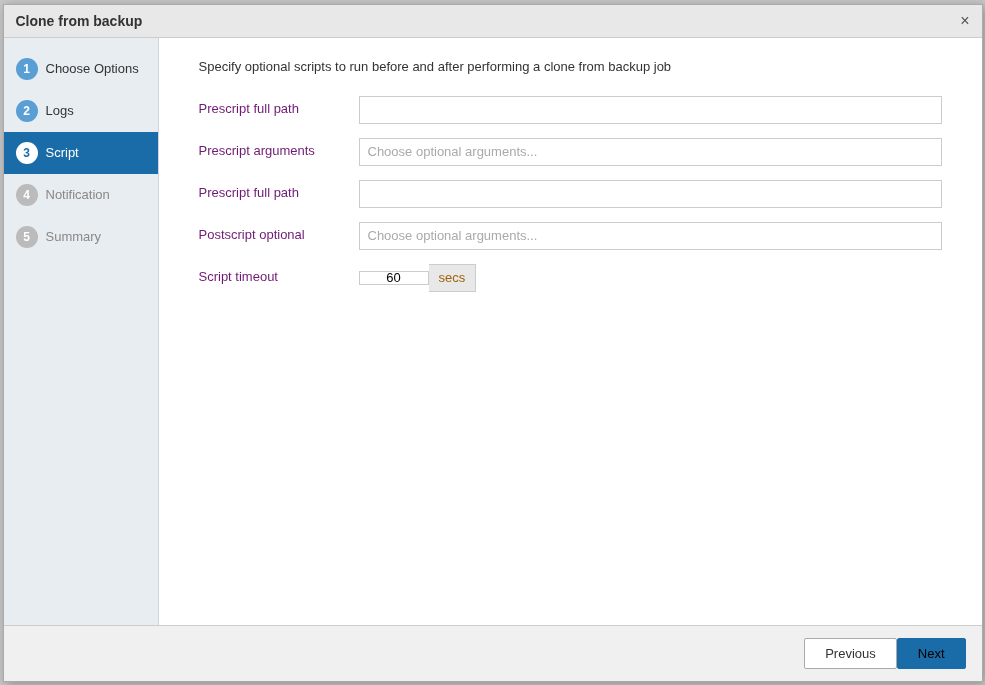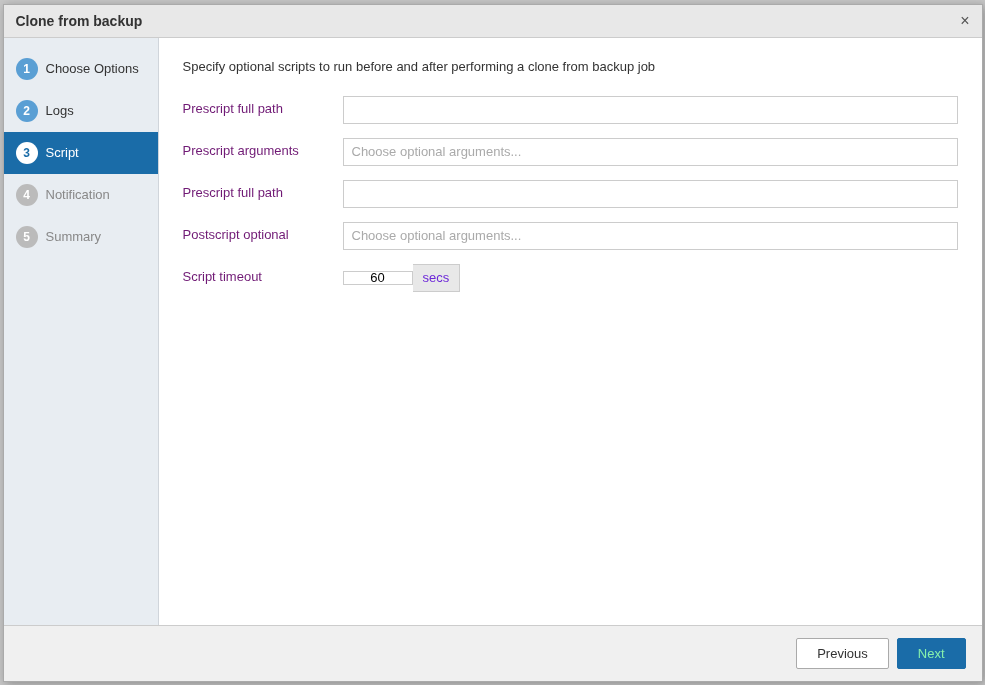--- a/index.html
+++ b/index.html
@@ -108,7 +108,7 @@
       background: #fff;
       display: flex;
       flex-direction: column;
-      padding: 20px 24px;
+      padding: 20px 40px;
       overflow-y: auto;
     }
     .section-description {

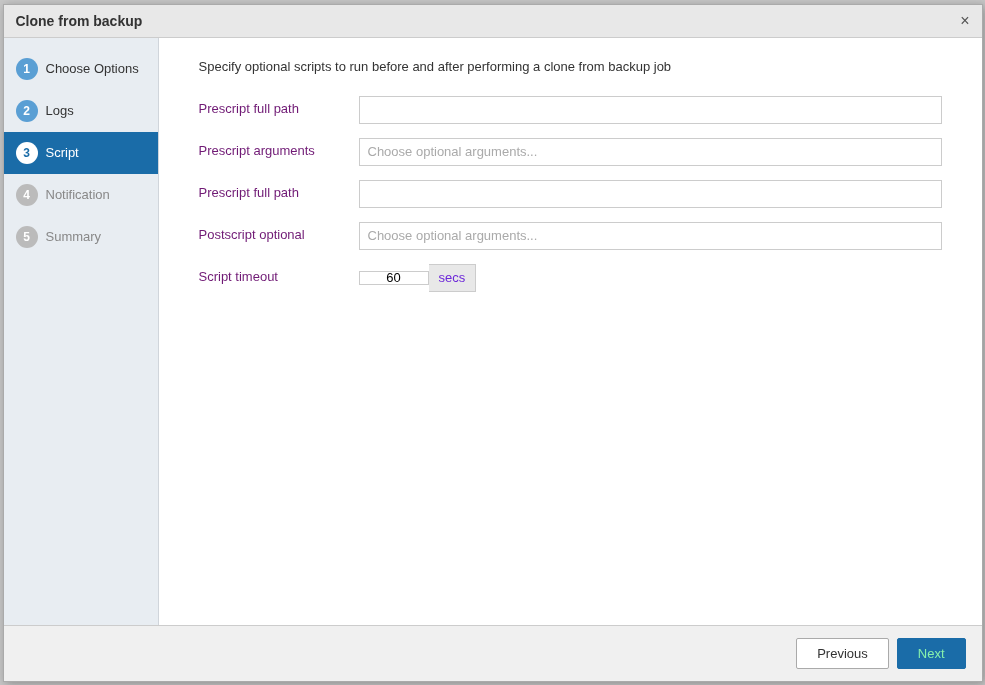--- a/index.html
+++ b/index.html
@@ -165,7 +165,7 @@
       display: flex;
       align-items: center;
       font-size: 13px;
-      color: #6d28d9;
+      color: #a16207;
     }
     
     .dialog-footer {

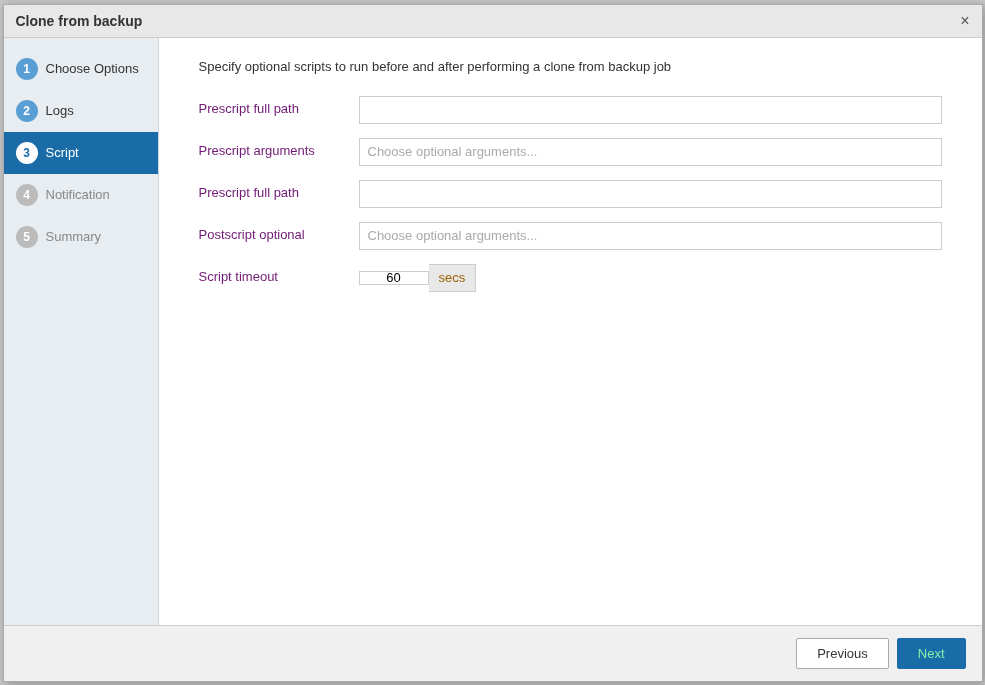--- a/index.html
+++ b/index.html
@@ -174,7 +174,7 @@
       padding: 12px 16px;
       display: flex;
       justify-content: flex-end;
-      gap: 8px;
+      gap: 0;
       flex-shrink: 0;
     }
     .btn {

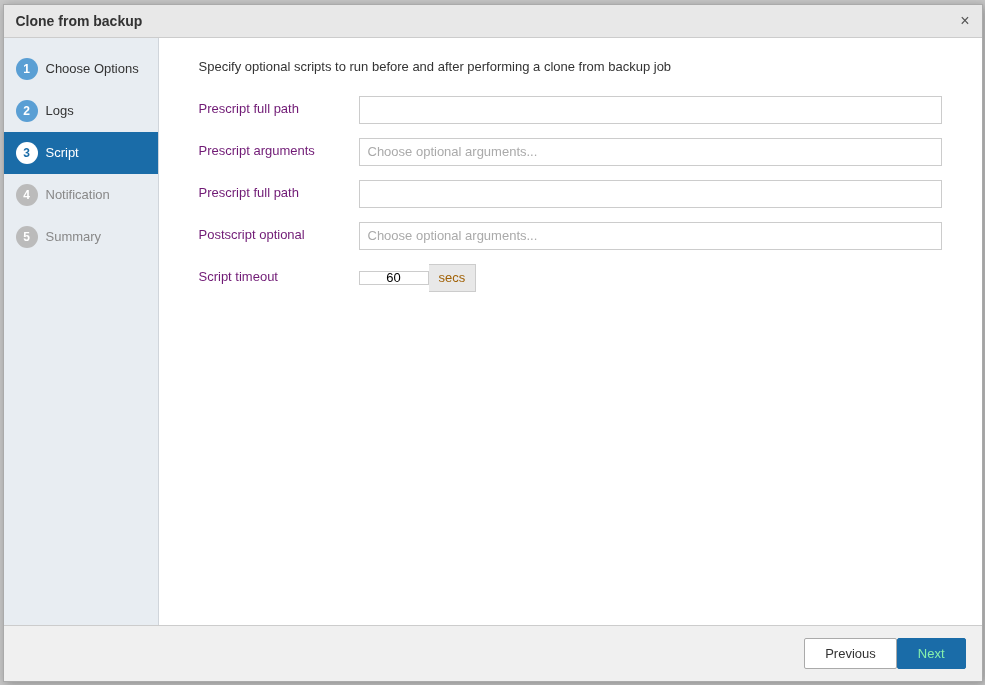--- a/index.html
+++ b/index.html
@@ -191,7 +191,7 @@
     .btn-next {
       background: #1a6ca8;
       border: 1px solid #1a6ca8;
-      color: #86efac;
+      color: #000000;
     }
   </style>
 </head>

